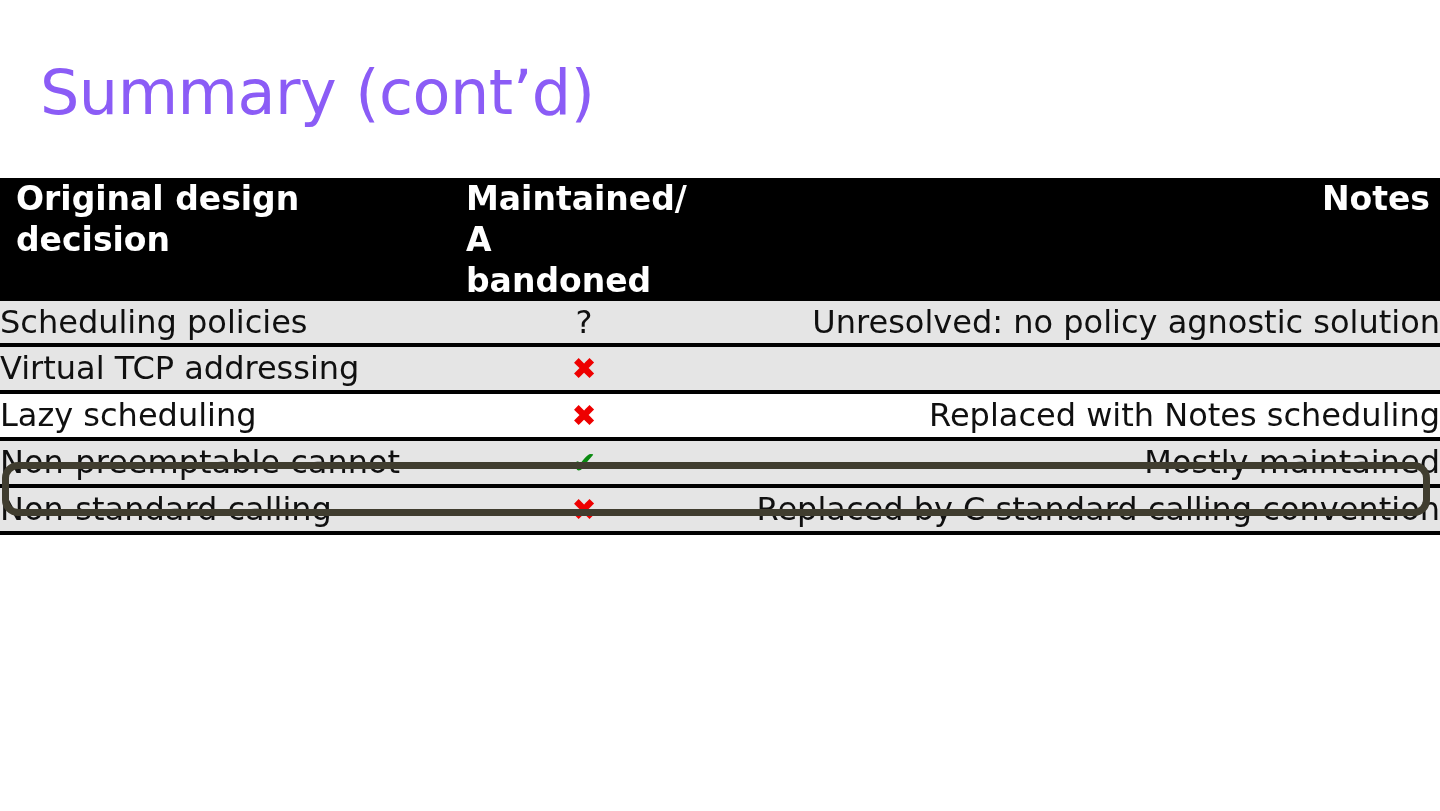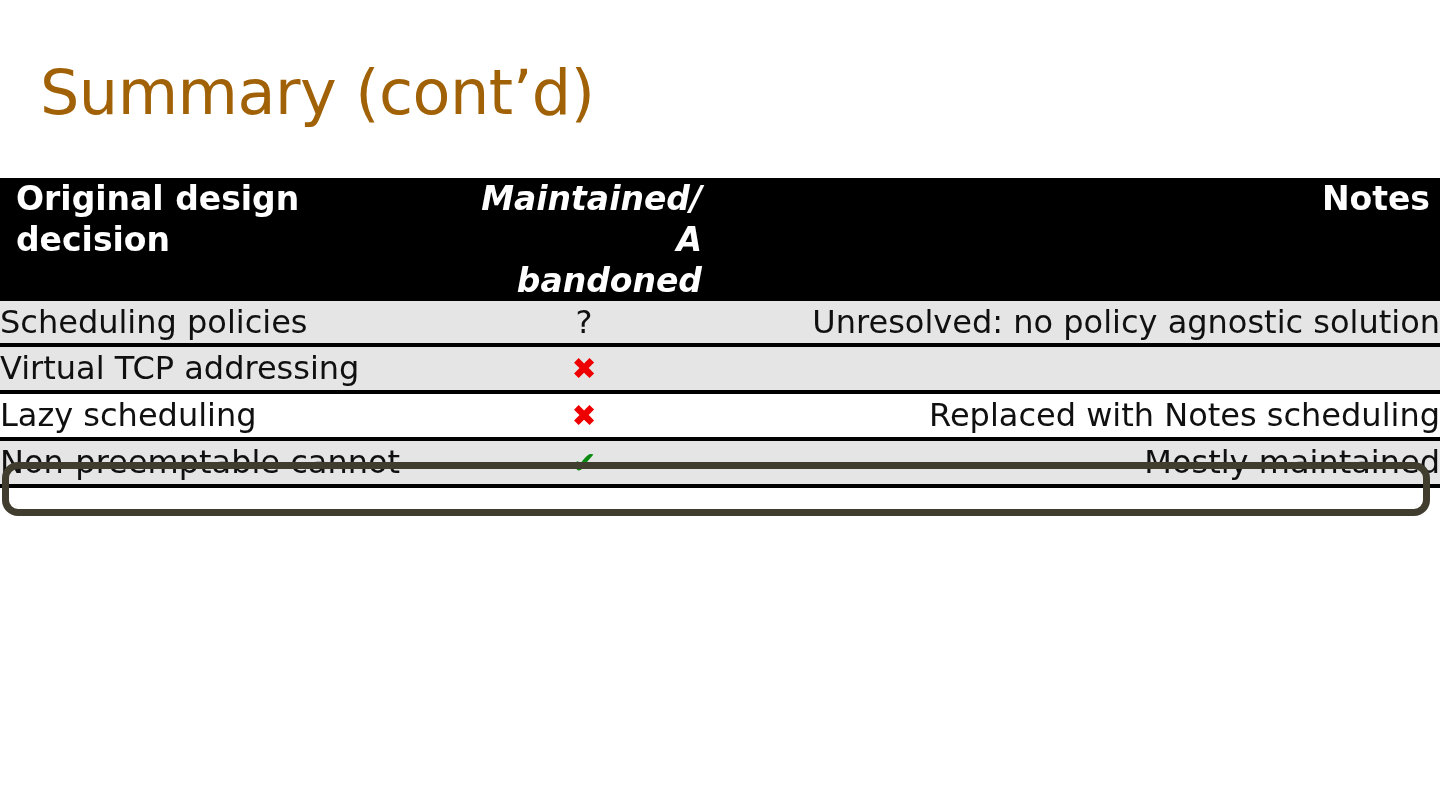--- a/index.html
+++ b/index.html
@@ -24,7 +24,7 @@
     font-size: 62px;
     line-height: 76px;
     font-weight: 400;
-    color: #a16207;
+    color: #8b5cf6;
     letter-spacing: -0.5px;
     white-space: nowrap;
   }

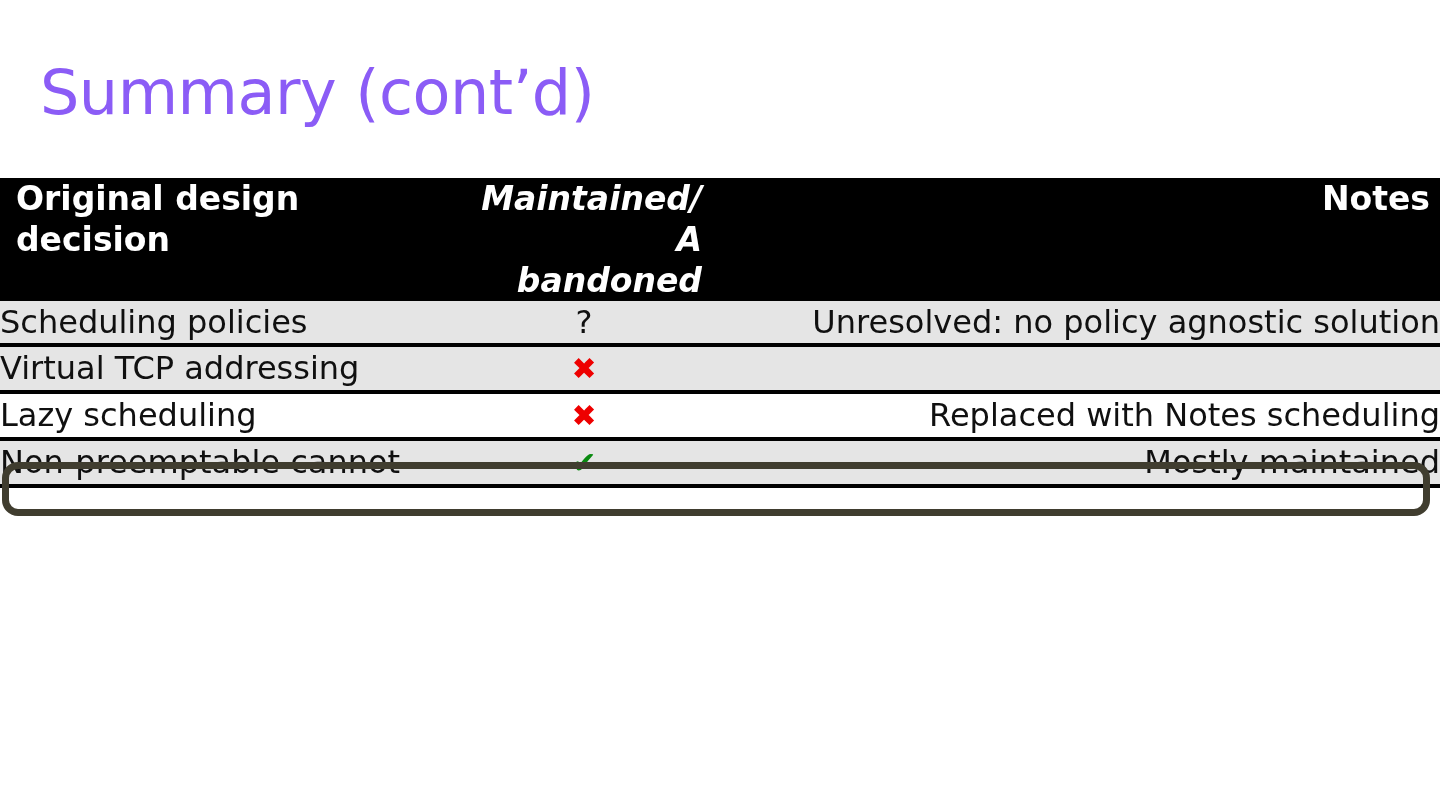--- a/index.html
+++ b/index.html
@@ -70,10 +70,9 @@
     padding-right: 10px;
   }
   thead th.h-status {
-    text-align: right;
+    text-align: left;
     padding-left: 6px;
     padding-right: 6px;
-    font-style: italic;
   }
   thead th.h-notes {
     text-align: right;

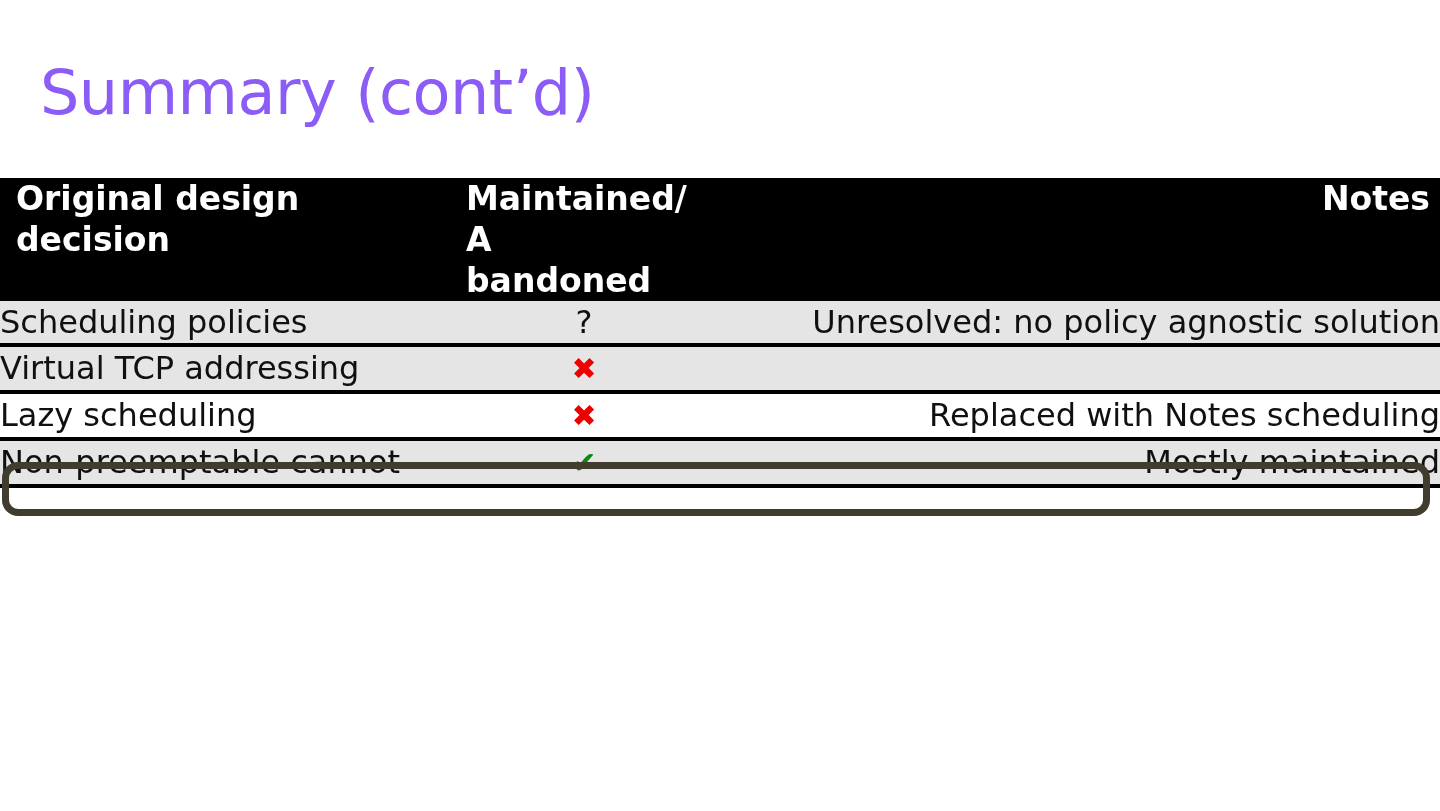--- a/index.html
+++ b/index.html
@@ -186,6 +186,11 @@
           <td class="cell-status"><span class="mark-check">✔</span></td>
           <td class="cell-notes">Mostly maintained</td>
         </tr>
+        <tr class="data-row row-shaded">
+          <td class="cell-decision">Non-standard calling</td>
+          <td class="cell-status"><span class="mark-cross">✖</span></td>
+          <td class="cell-notes">Replaced by C standard calling convention</td>
+        </tr>
       </tbody>
   </table>
 </div>

